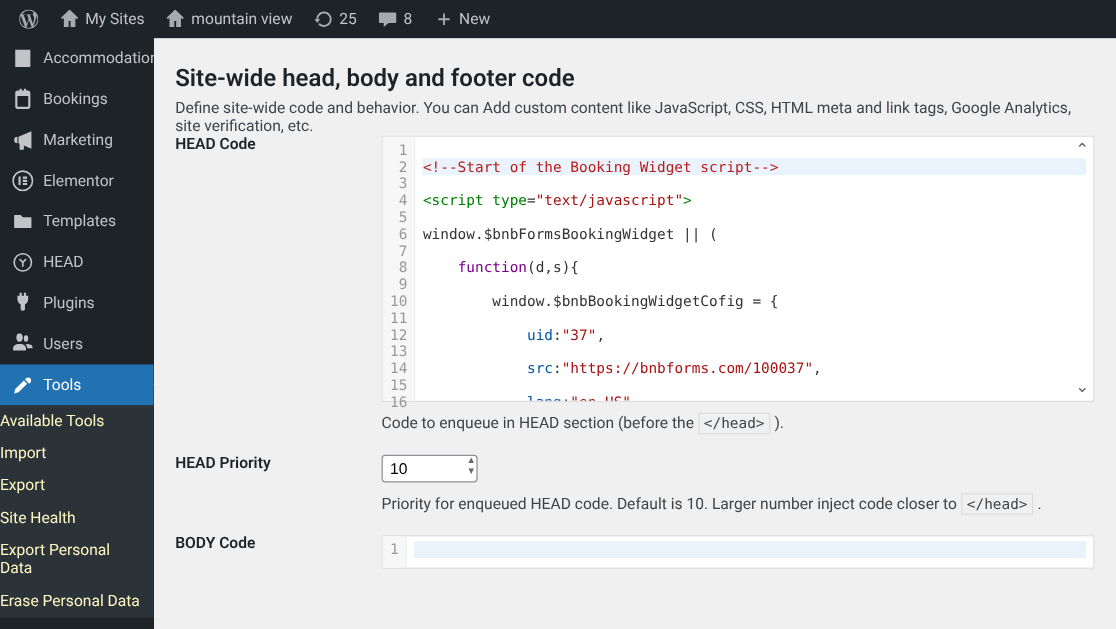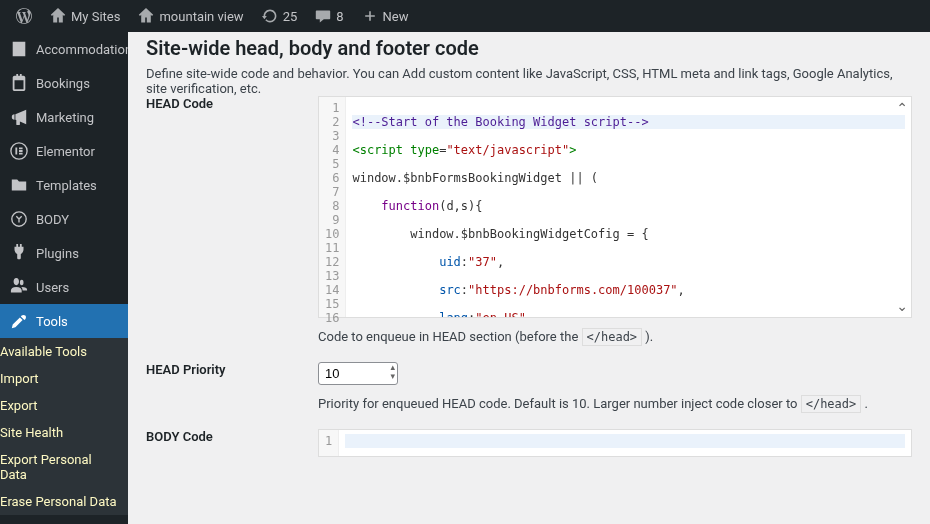--- a/index.html
+++ b/index.html
@@ -15,7 +15,7 @@
 .menu-item svg { width: 18px; height: 18px; fill: currentColor; flex-shrink: 0; }
 .submenu { background: #2c3338; }
 .submenu .sub-item { padding: 6px 10px 6px 0; color: #fef9c3; cursor: pointer; font-size: 13px; }
-.content { flex: 1; padding: 4px 18px; overflow-y: auto; background: #f0f0f1; }
+.content { flex: 1; padding: 21px 18px; overflow-y: auto; background: #f0f0f1; }
 h1.title { font-size: 20px; font-weight: 600; color: #1d2327; margin-bottom: 6px; }
 .desc { font-size: 13px; color: #3c434a; }
 .form-row { display: flex; margin-bottom: 18px; }

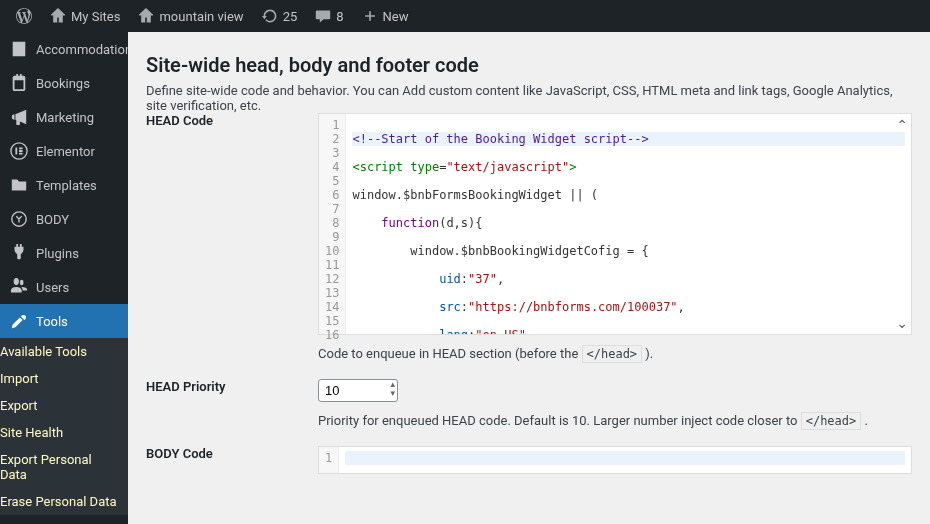--- a/index.html
+++ b/index.html
@@ -35,7 +35,7 @@
 .num-input { width: 80px; padding: 3px 6px; border: 1px solid #8c8f94; border-radius: 3px; font-size: 13px; }
 .num-wrap { position: relative; display: inline-block; }
 .num-wrap .spin { position: absolute; right: 3px; top: 1px; font-size: 9px; color: #666; line-height: 9px; }
-.cm-comment { color: #4c1d95; }
+.cm-comment { color: #b91c1c; }
 .cm-tag { color: #008000; }
 .cm-attr { color: #008000; }
 .cm-string { color: #aa1111; }

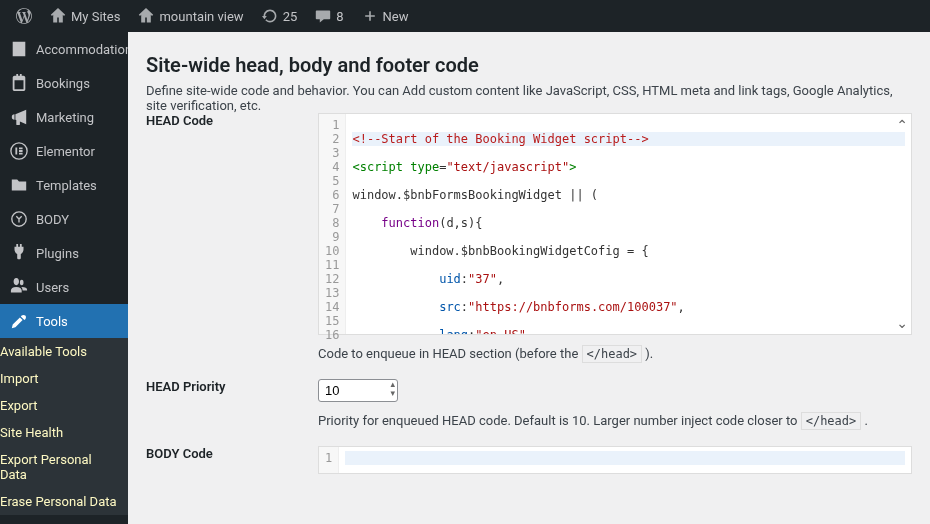--- a/index.html
+++ b/index.html
@@ -123,7 +123,7 @@
           <circle cx="10" cy="10" r="8" fill="none" stroke="currentColor" stroke-width="1.5"></circle>
           <path d="M7 7l3 3 3-3M10 10v4" stroke="currentColor" stroke-width="1.5" fill="none"></path>
         </svg>
-        <span>BODY</span>
+        <span>HEAD</span>
       </div>
     <div class="menu-item">
         <svg viewBox="0 0 20 20">

